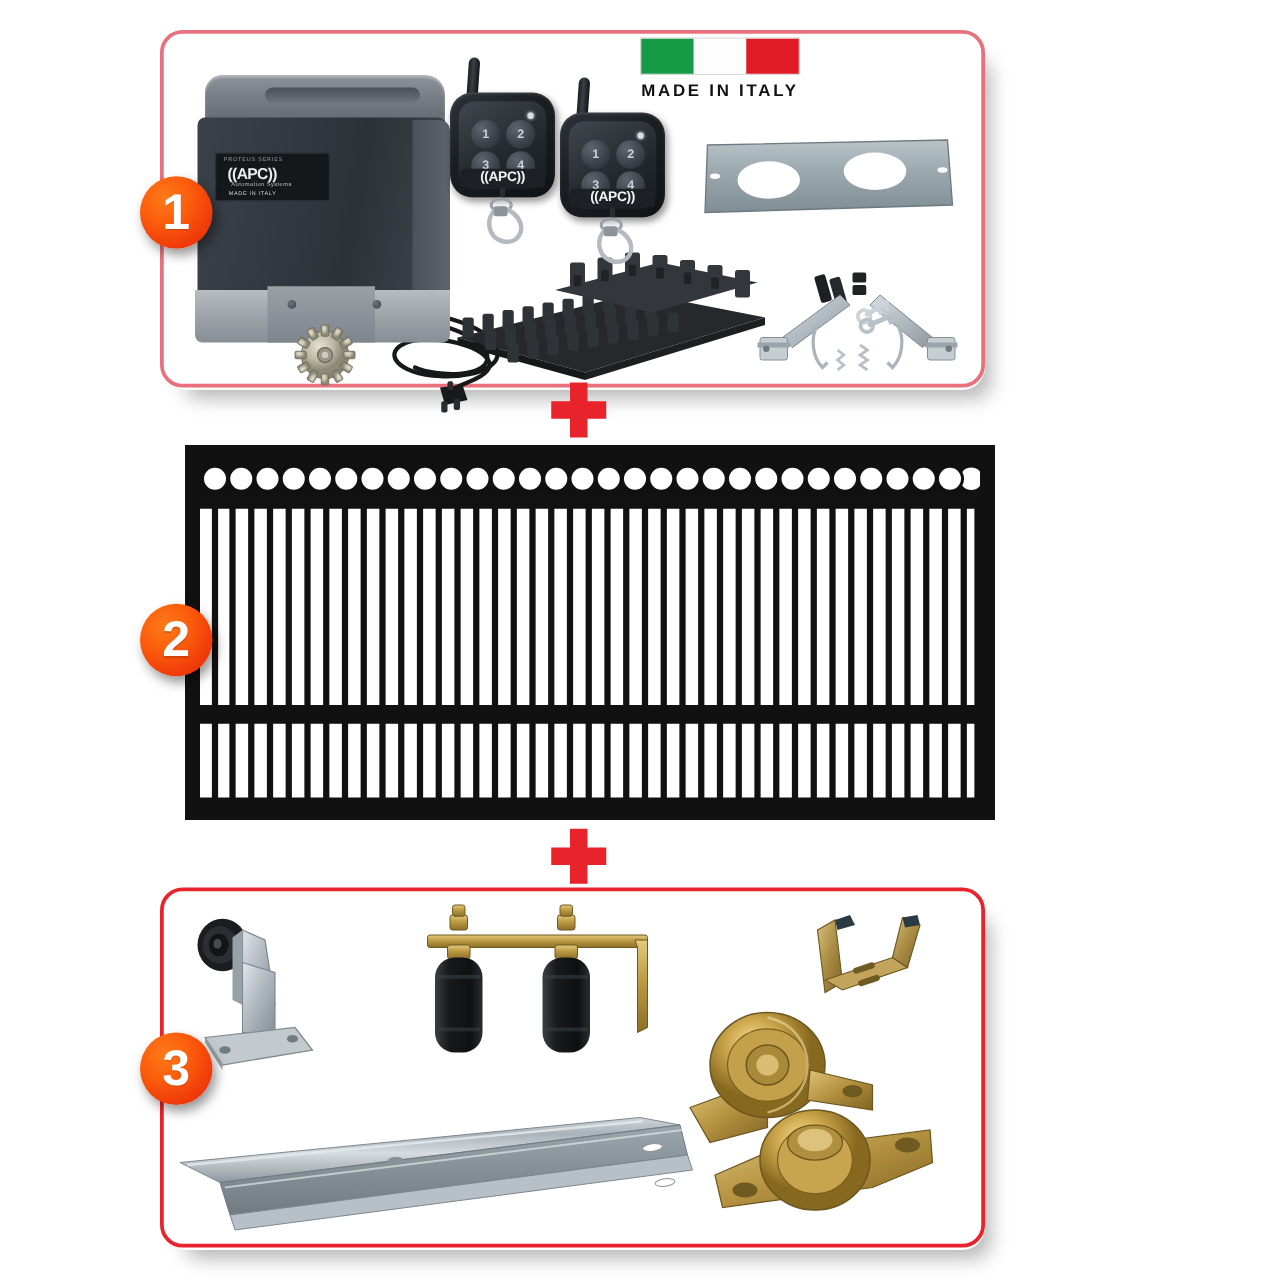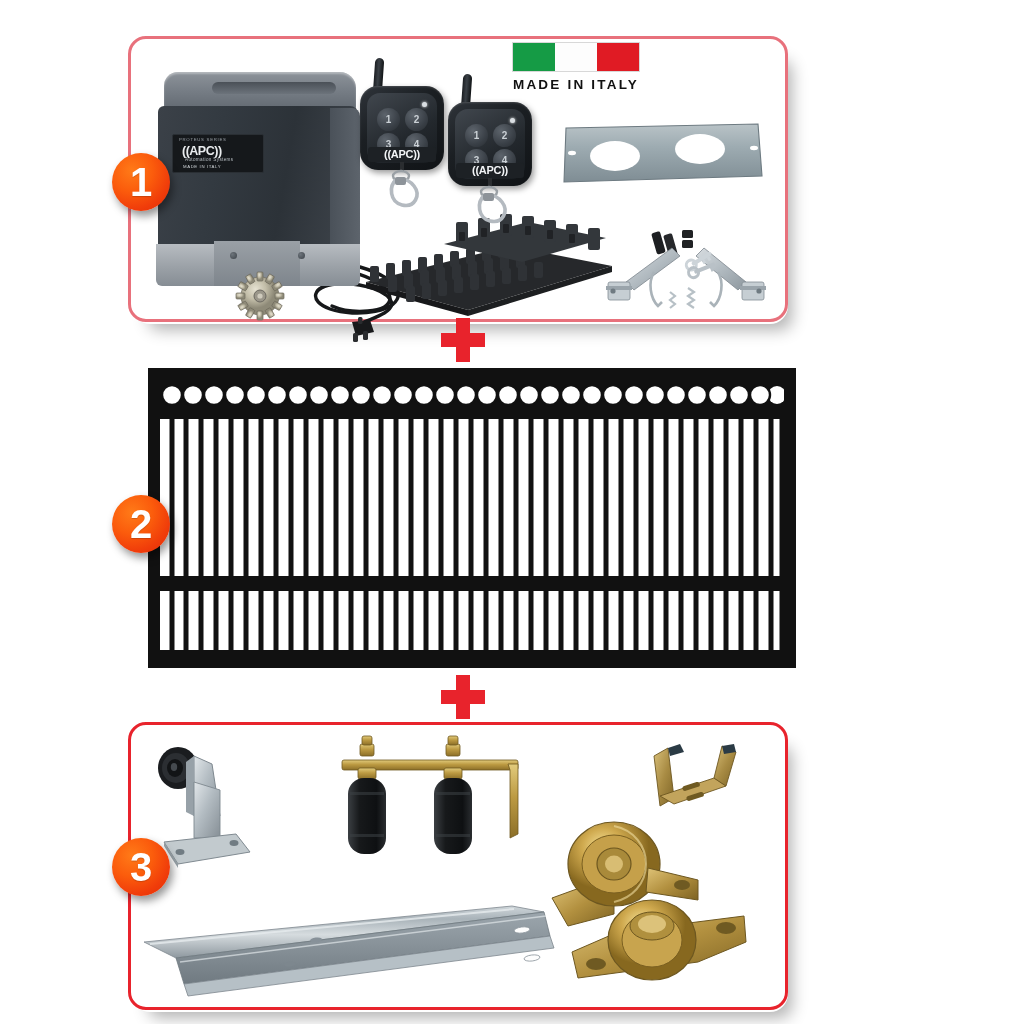--- a/index.html
+++ b/index.html
@@ -6,7 +6,7 @@
   body{width:1024px;height:1024px;position:relative;overflow:hidden;
        font-family:"Liberation Sans", sans-serif;}
 
-  .stage{position:absolute;left:0;top:12px;width:1024px;height:952px;background:#fff;}
+  .stage{position:absolute;left:0;top:0;width:1024px;height:952px;background:#fff;}
 
   
   .panel{position:absolute;background:#fff;border-radius:18px;box-sizing:border-box;}

